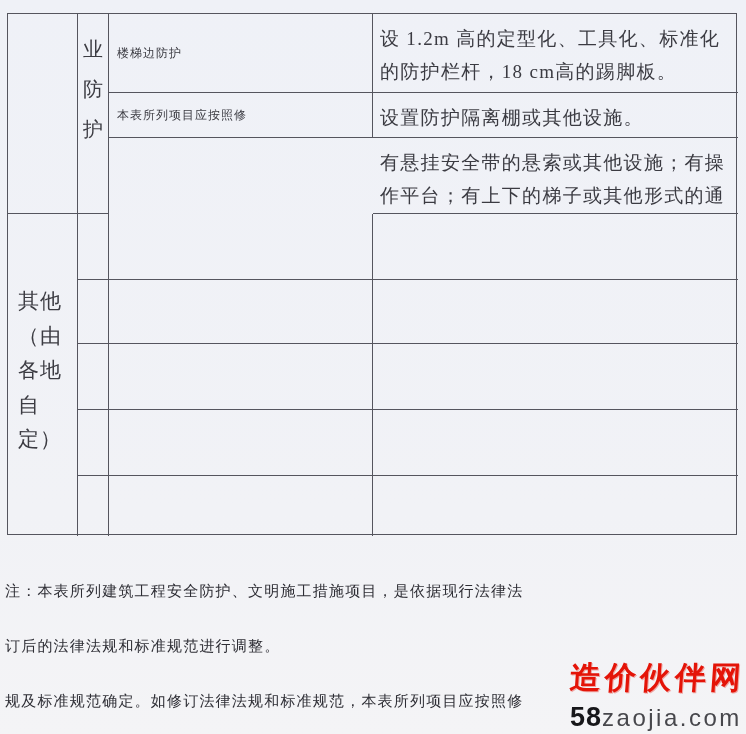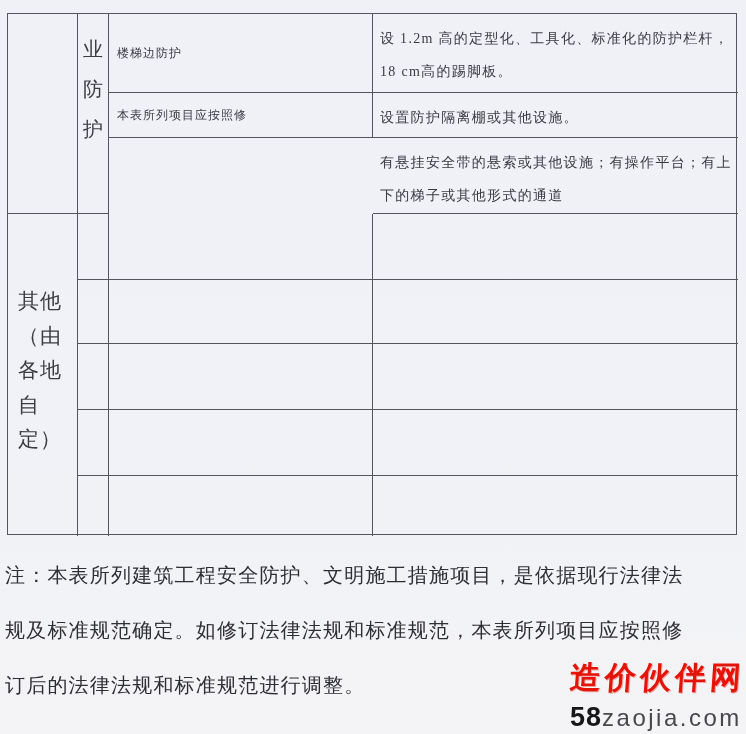--- a/index.html
+++ b/index.html
@@ -50,7 +50,7 @@
   }
   .req-cell{
     padding:8px 4px 0 7px;
-    font-size:14px;
+    font-size:19px;
     line-height:33px;
     letter-spacing:1.3px;
   }

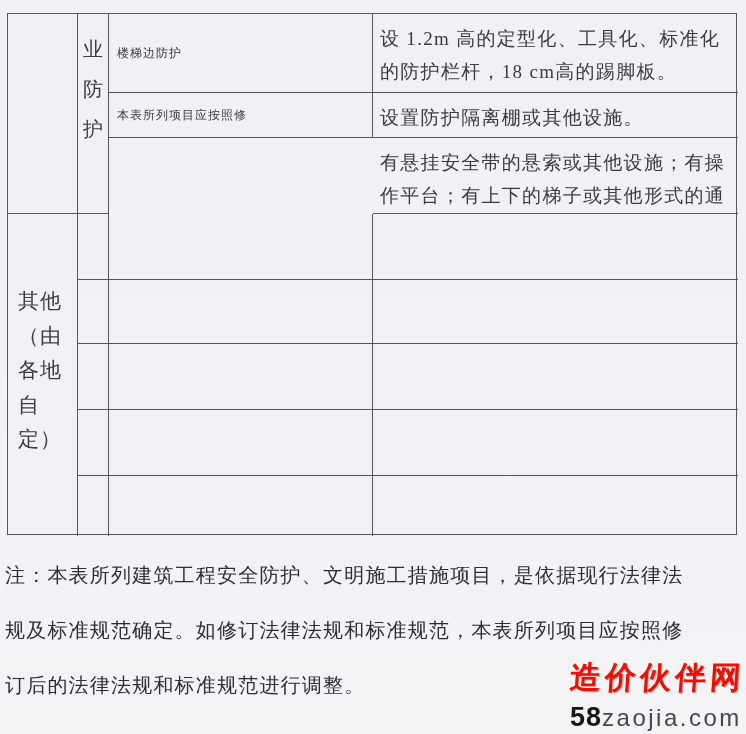--- a/index.html
+++ b/index.html
@@ -61,8 +61,8 @@
     letter-spacing:1px;
   }
   .footnote{
-    position:absolute;left:5px;top:548px;width:740px;
-    font-size:20px;
+    position:absolute;left:5px;top:564px;width:740px;
+    font-size:15px;
     line-height:55px;
     letter-spacing:1.2px;
     color:var(--note);

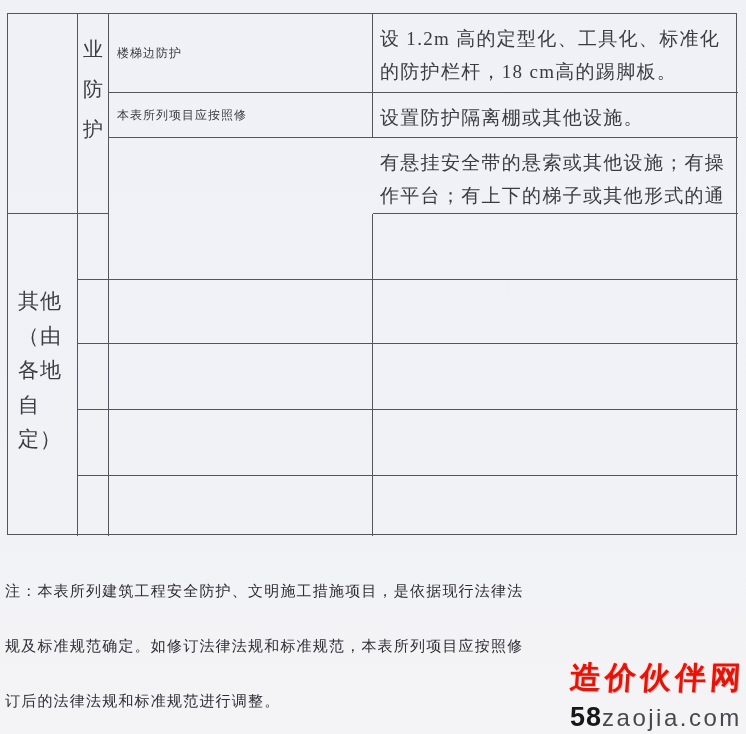--- a/index.html
+++ b/index.html
@@ -156,8 +156,8 @@
 
 <div class="footnote">
   <div>注：本表所列建筑工程安全防护、文明施工措施项目，是依据现行法律法</div>
+  <div>订后的法律法规和标准规范进行调整。</div>
   <div>规及标准规范确定。如修订法律法规和标准规范，本表所列项目应按照修</div>
-  <div>订后的法律法规和标准规范进行调整。</div>
 </div>
 
 <div class="watermark">

